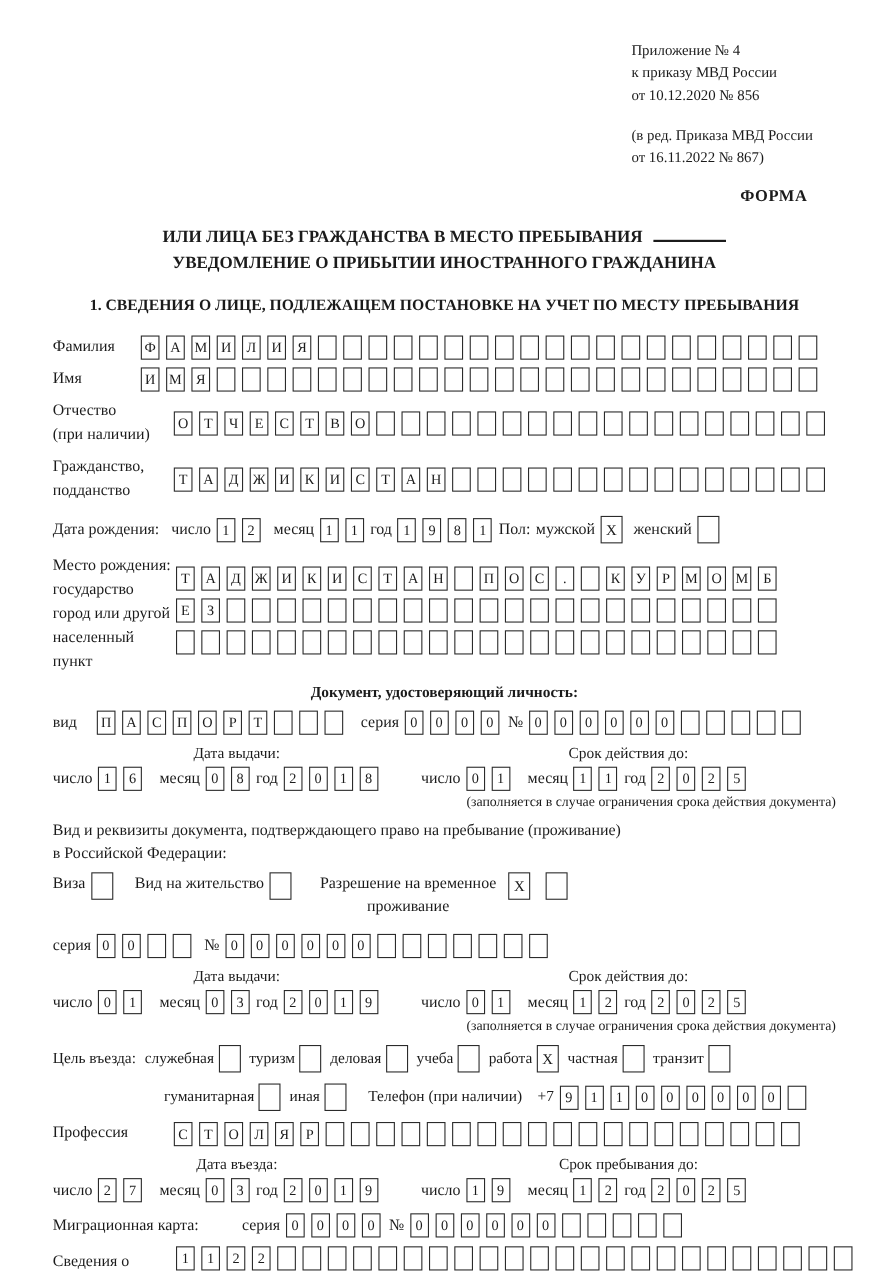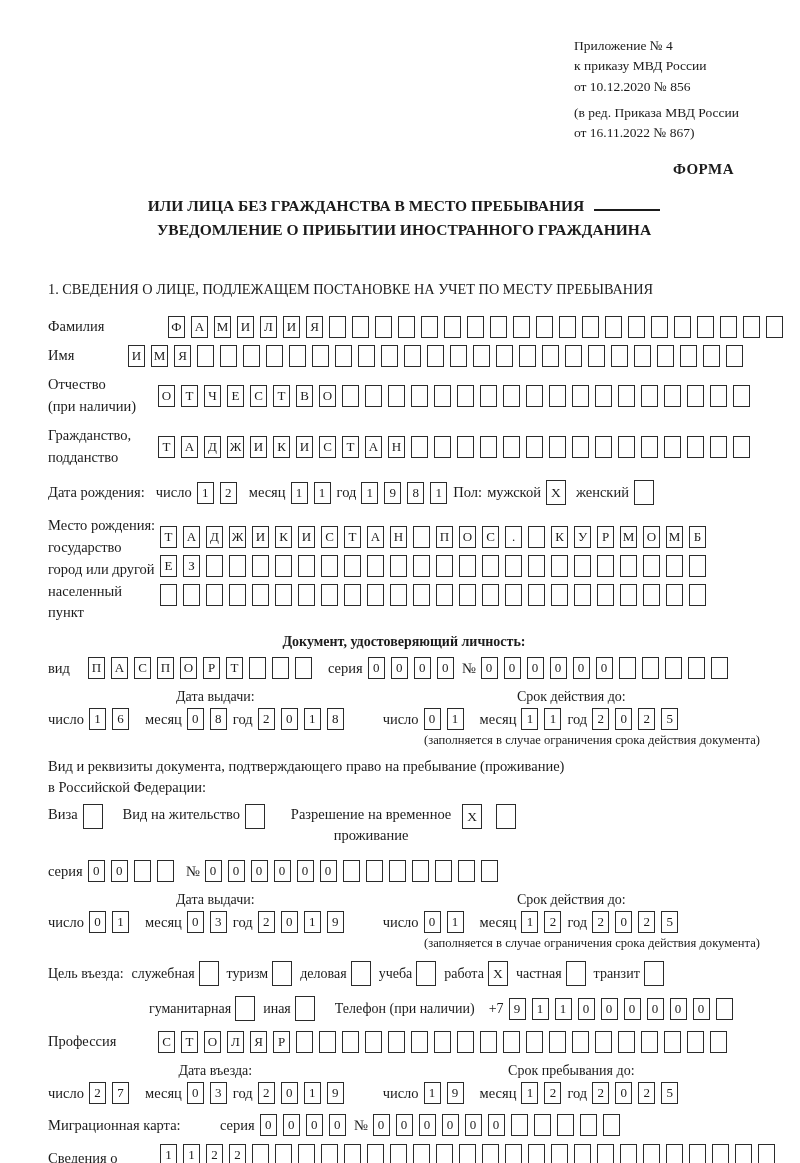--- a/index.html
+++ b/index.html
@@ -12,7 +12,7 @@
   }
   .ref-block { margin-left:auto; width:186px; font-size:13.5px; line-height:1.5; }
   .ref-block p { margin:0; }
-  .ref-block .ref-small { margin-top:6px; }
+  .ref-block .ref-small { margin-top:16px; }
   .forma { text-align:right; font-weight:bold; font-size:15px; margin:18px 26px 0 0; letter-spacing:.5px; }
   .title { text-align:center; font-weight:bold; font-size:15.5px; line-height:1.55; margin-top:16px; }
   .title .blank-line { display:inline-block; width:66px; border-bottom:2px solid #1b1b1b; height:14px; margin-left:10px; }

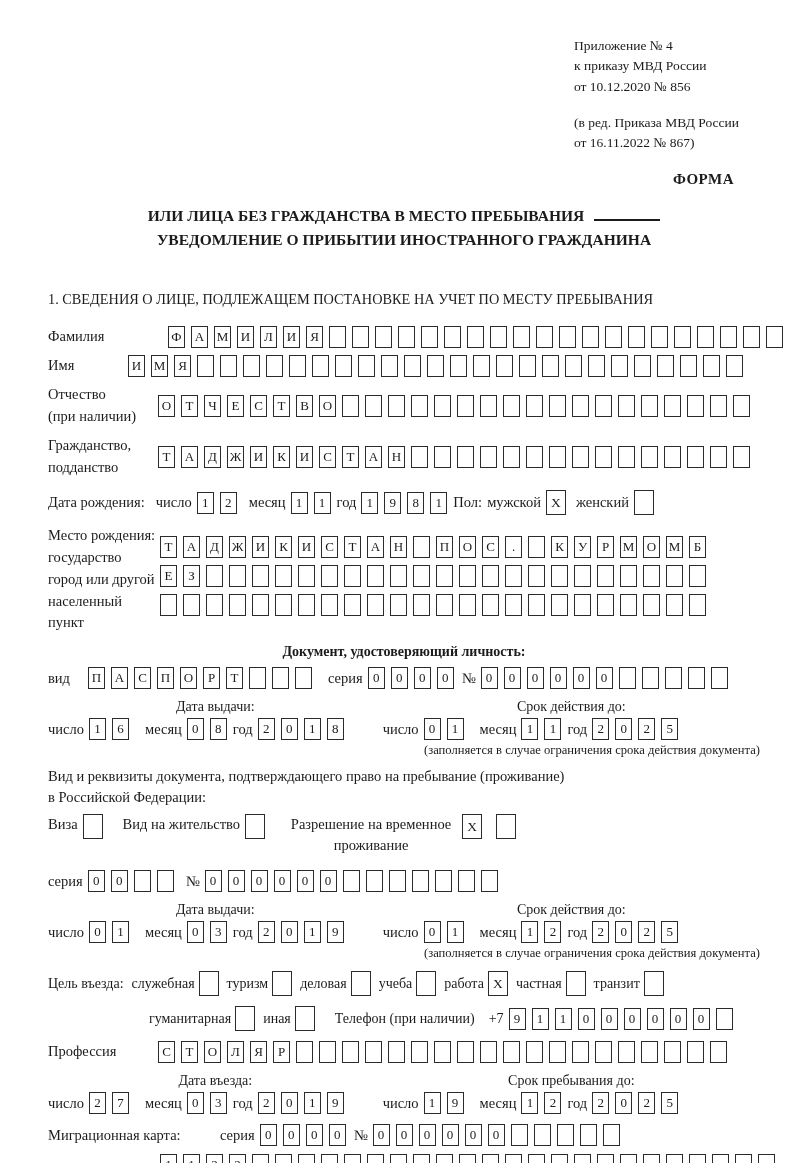--- a/index.html
+++ b/index.html
@@ -16,7 +16,7 @@
   .forma { text-align:right; font-weight:bold; font-size:15px; margin:18px 26px 0 0; letter-spacing:.5px; }
   .title { text-align:center; font-weight:bold; font-size:15.5px; line-height:1.55; margin-top:16px; }
   .title .blank-line { display:inline-block; width:66px; border-bottom:2px solid #1b1b1b; height:14px; margin-left:10px; }
-  .sec-heading { font-weight:normal; font-size:14.3px; margin-top:39px; }
+  .sec-heading { font-weight:bold; font-size:14.3px; margin-top:18px;text-align:center; }
 
   .frow { display:flex; align-items:center; margin-top:7px; }
   .frow.top { align-items:center; }

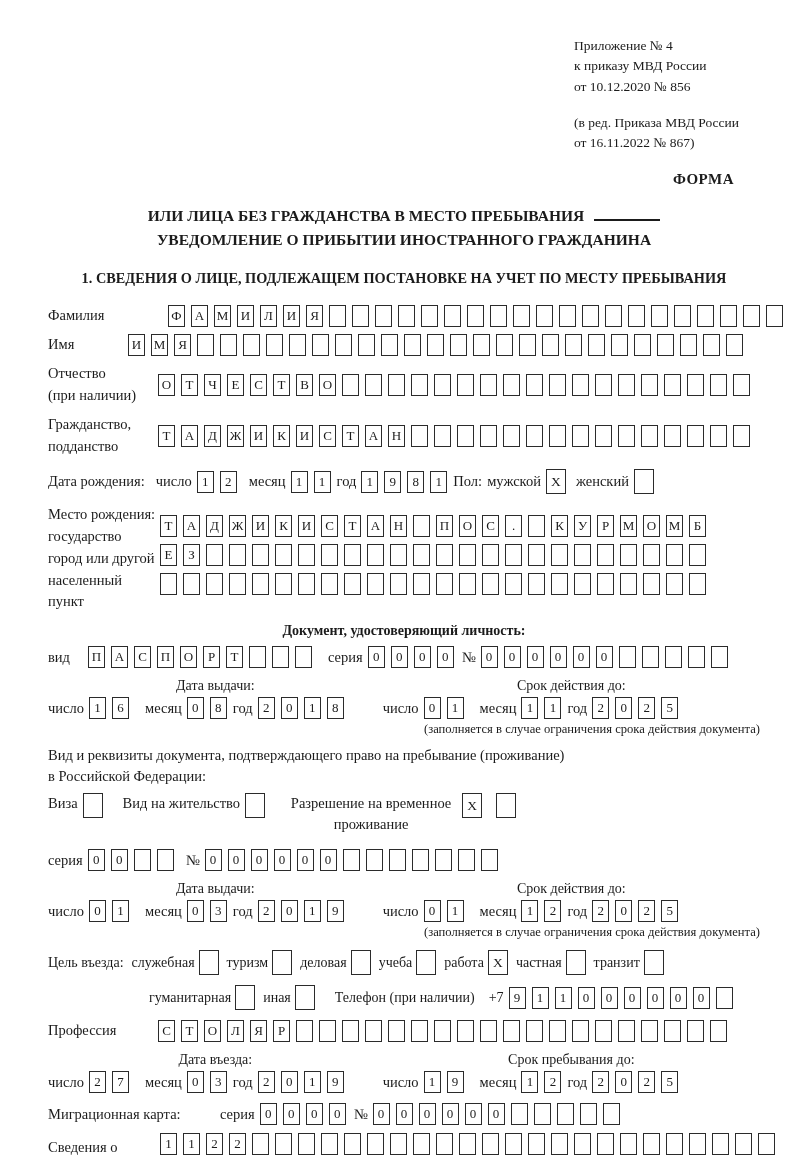--- a/index.html
+++ b/index.html
@@ -89,7 +89,7 @@
 
   <div class="sec-heading">1. СВЕДЕНИЯ О ЛИЦЕ, ПОДЛЕЖАЩЕМ ПОСТАНОВКЕ НА УЧЕТ ПО МЕСТУ ПРЕБЫВАНИЯ</div>
 
-  <div class="frow" style="margin-top:18px;gap:40px;">
+  <div class="frow" style="margin-top:18px;">
     <span class="flabel w80">Фамилия</span>
     <span class="cells">
         <span class="cell">Ф</span>

